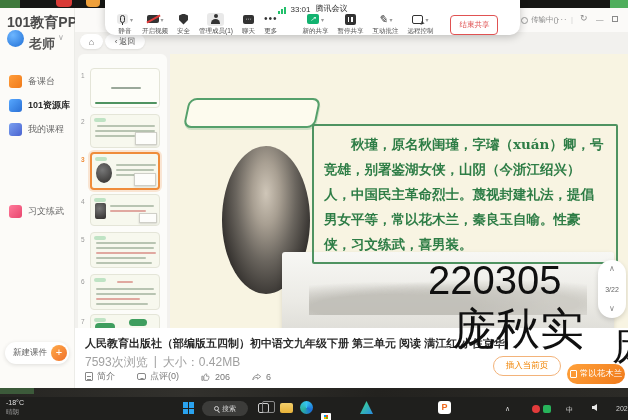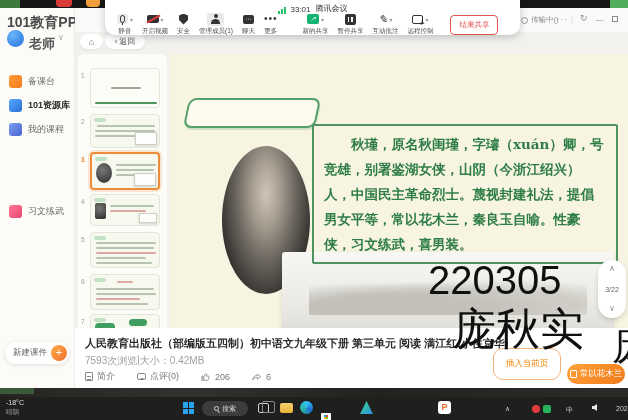--- a/index.html
+++ b/index.html
@@ -101,7 +101,7 @@
   
   #bottom-bar { left:75px; top:320px; width:553px; height:60px; background:#fff; }
   .res-title { left:10px; top:8px; font-size:11px; font-weight:bold; color:#2b2b2b; white-space:nowrap; }
-  .res-stats { left:10px; top:26px; font-size:10px; color:#a0a0a0; display:flex; }
+  .res-stats { left:10px; top:26px; font-size:12px; color:#a0a0a0; display:flex; gap:6px; }
   .res-actions { left:10px; top:42px; display:flex; gap:22px; align-items:center; }
   .act { display:flex; align-items:center; gap:4px; font-size:9px; color:#777; cursor:pointer; }
   .doc-ico { width:8px; height:9px; border:1px solid #888; border-radius:1px;

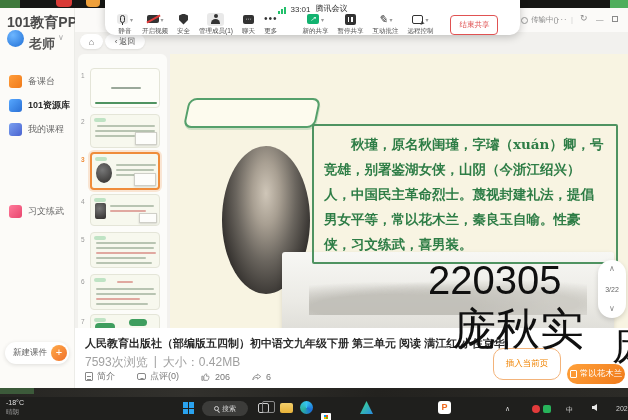--- a/index.html
+++ b/index.html
@@ -110,7 +110,7 @@
   .chat-ico { width:9px; height:7px; border:1px solid #888; border-radius:2px; position:relative; }
   .chat-ico::after { content:""; position:absolute; left:2px; bottom:-3px; border:2px solid transparent;
                      border-top-color:#888; }
-  .btn-insert { left:418px; top:20px; width:68px; height:32px; border:1px solid #f3b37a; border-radius:10px;
+  .btn-insert { left:418px; top:28px; width:68px; height:20px; border:1px solid #f3b37a; border-radius:10px;
                 background:#fff; color:#f08300; font-size:8.5px; display:flex; align-items:center;
                 justify-content:center; cursor:pointer; }
   .btn-open { left:492px; top:36px; width:58px; height:20px; border-radius:10px;

